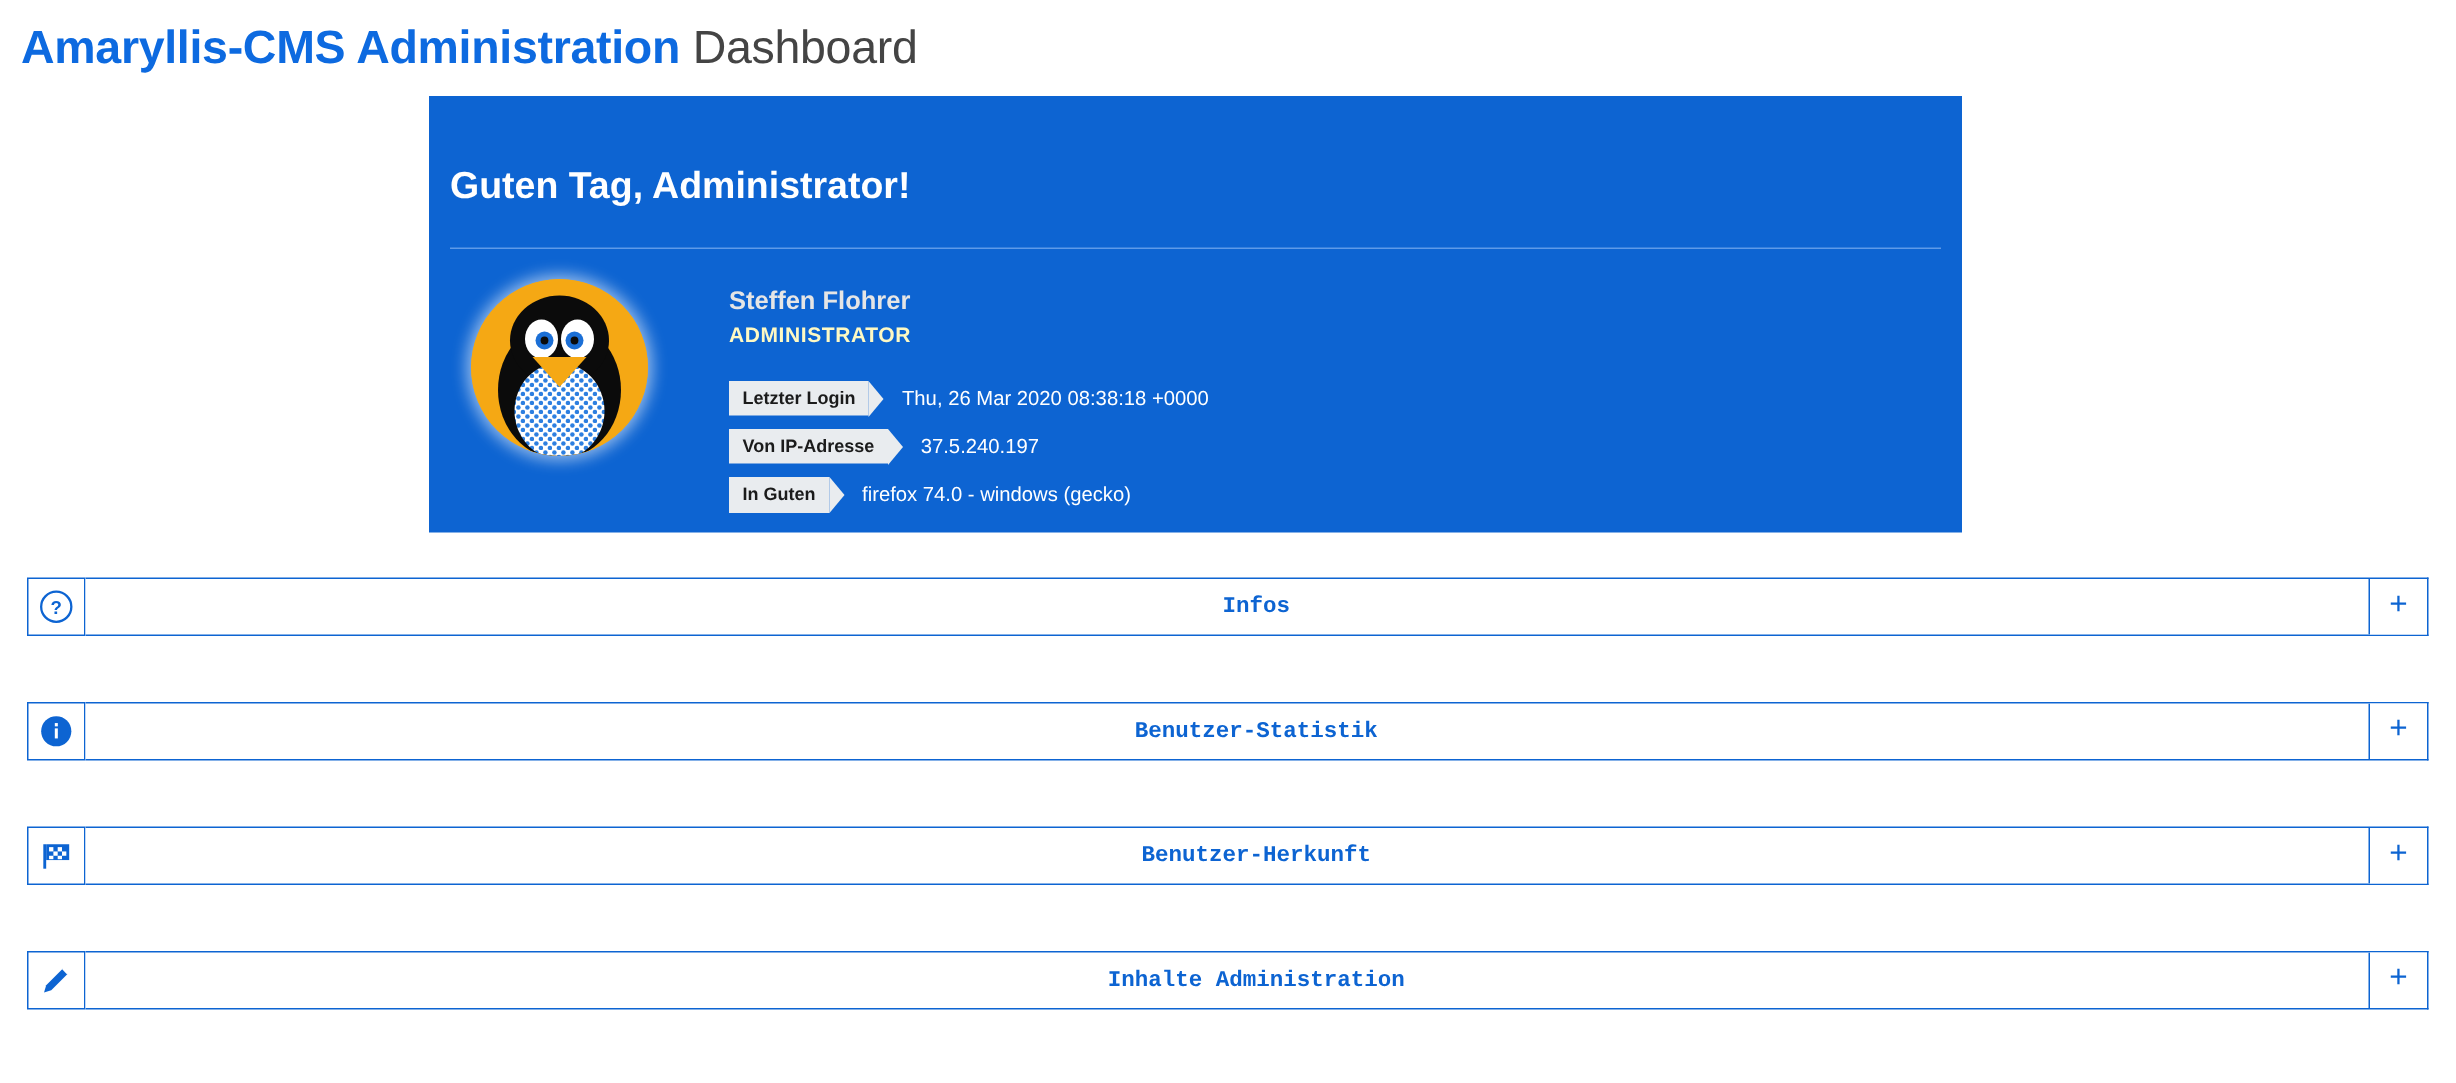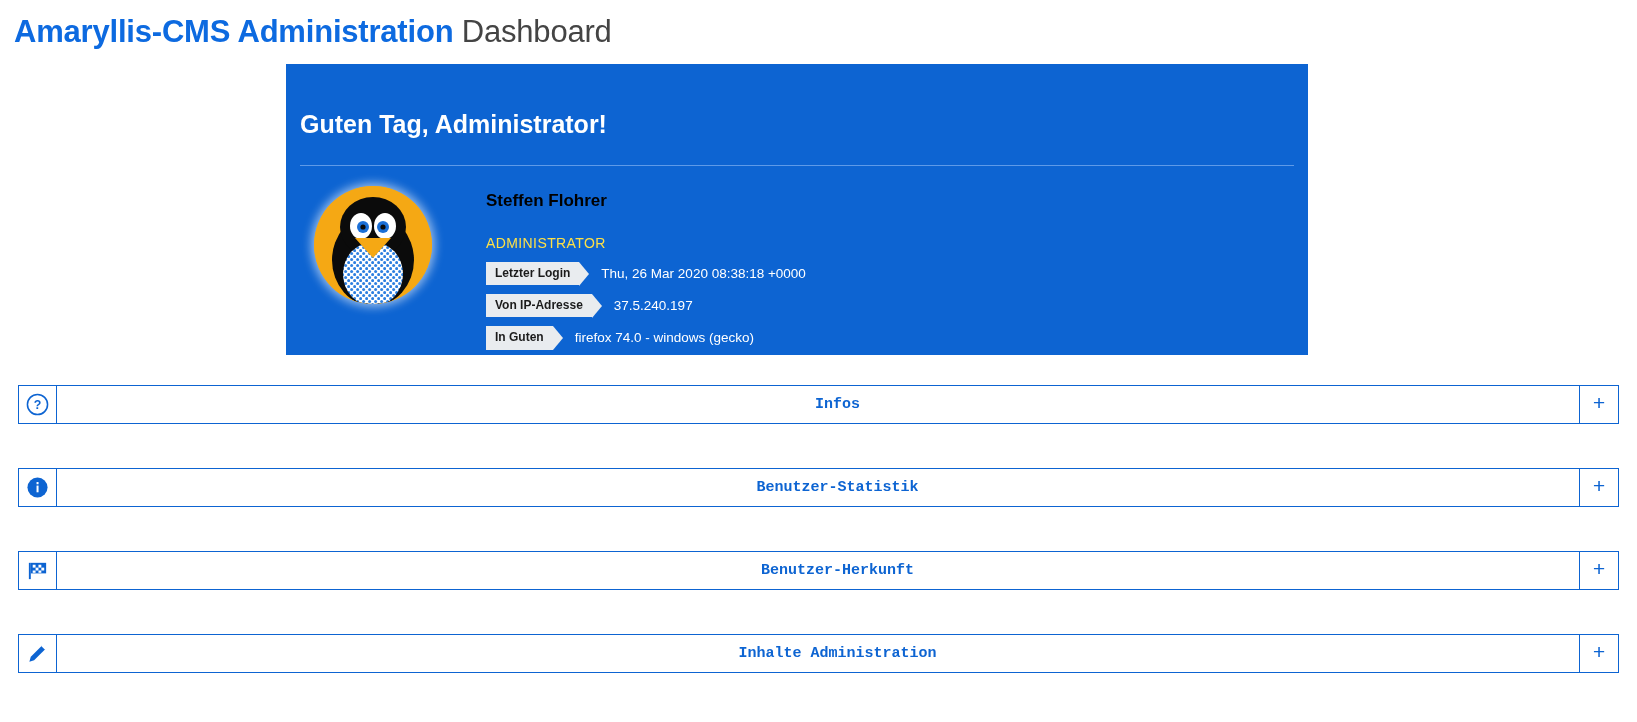--- a/index.html
+++ b/index.html
@@ -85,7 +85,7 @@
   .user-name {
     font-size: 17px;
     font-weight: bold;
-    color: #000000;
+    color: #e5e5e5;
     line-height: 1.35;
   }
   .user-role {

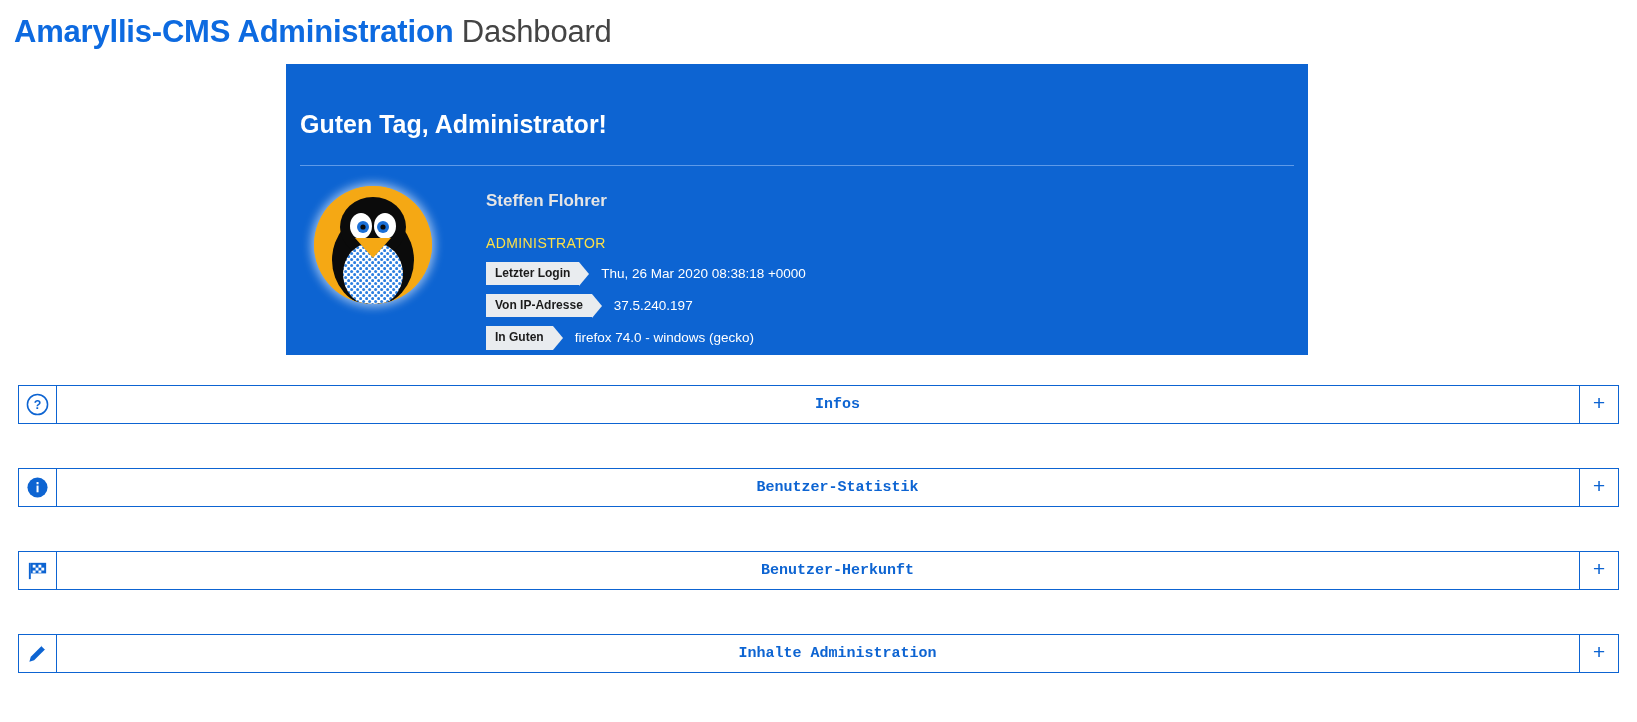--- a/index.html
+++ b/index.html
@@ -90,11 +90,10 @@
   }
   .user-role {
     font-size: 14px;
-    font-weight: normal;
-    color: #fde047;
+    font-weight: bold;
+    color: #fef9c3;
     letter-spacing: 0.4px;
     line-height: 1.5;
-    margin-top: 20px;
   }
 
   .meta-list { margin-top: 8px; }

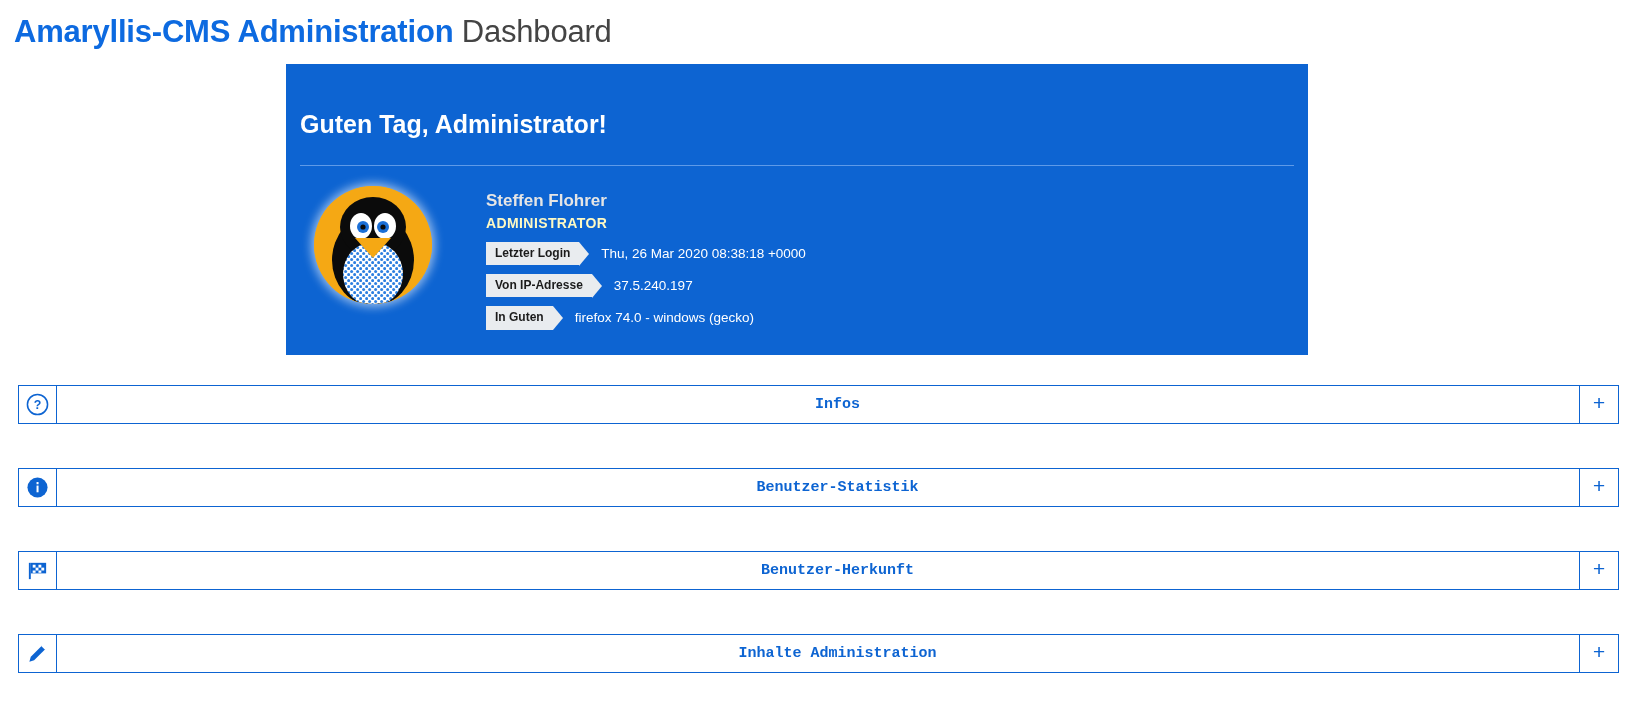--- a/index.html
+++ b/index.html
@@ -96,7 +96,7 @@
     line-height: 1.5;
   }
 
-  .meta-list { margin-top: 8px; }
+  .meta-list { margin-top: 20px; }
   .meta-row {
     display: flex;
     align-items: center;

